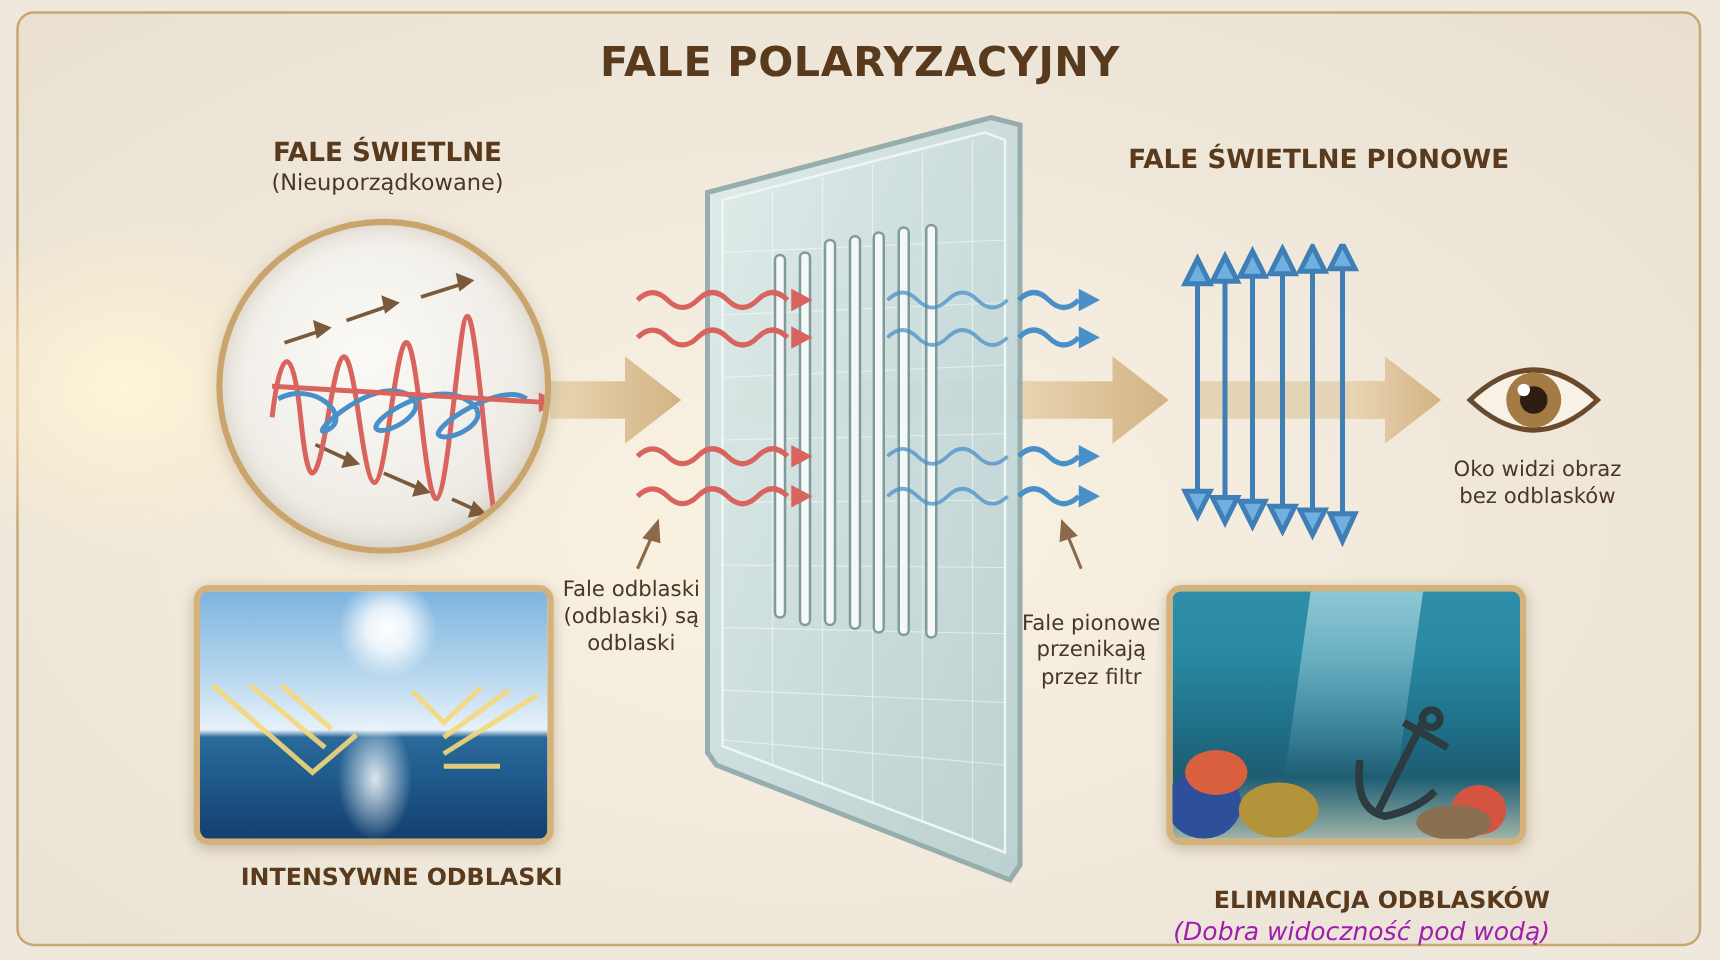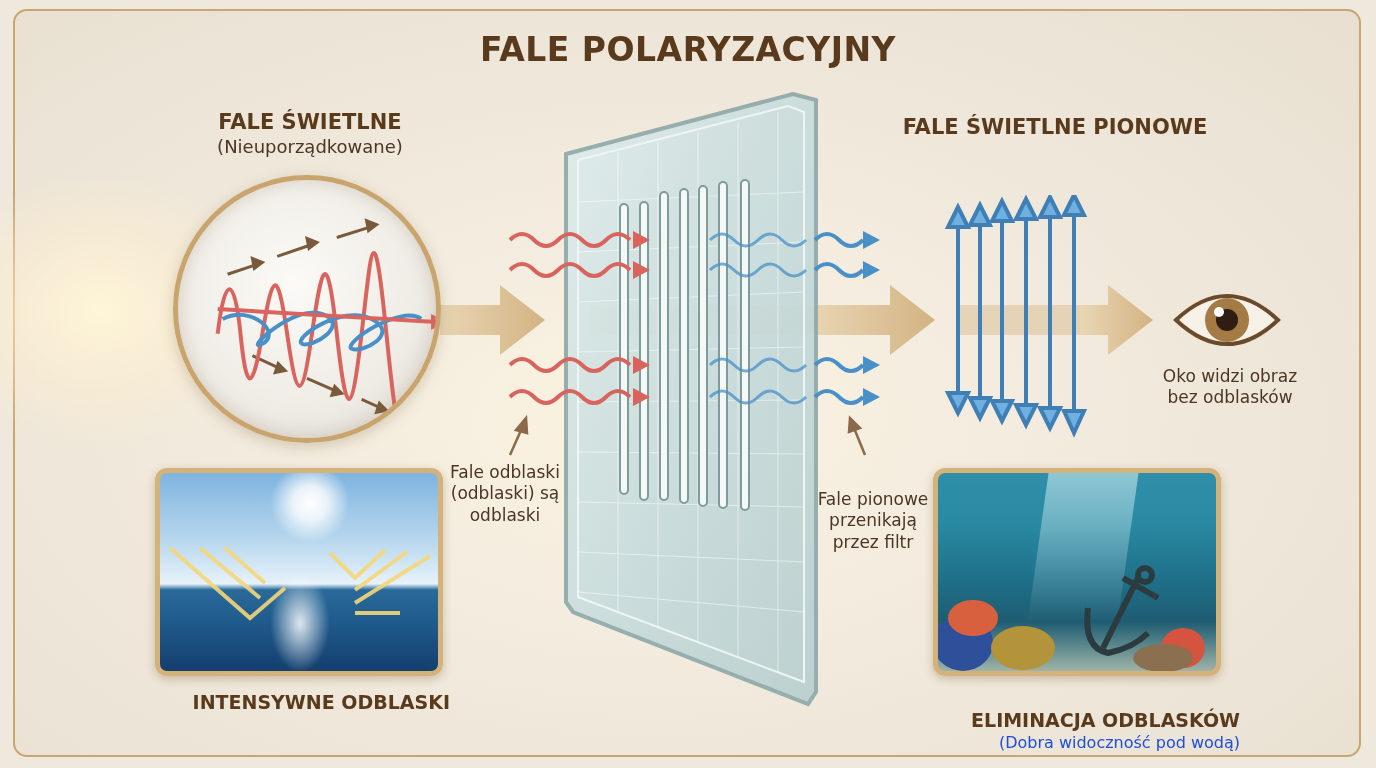--- a/index.html
+++ b/index.html
@@ -19,7 +19,7 @@
   .caption{position:absolute;text-align:center;color:#4a3625;font-size:17px;line-height:1.25;}
   .bcap{position:absolute;text-align:right;color:#5a3a1c;}
   .bcap .h{font-size:19px;font-weight:bold;line-height:1.3;}
-  .bcap .s{font-size:16px;color:#1d4ed8;}
+  .bcap .s{font-size:20px;color:#a21caf;font-style:italic;}
   svg{position:absolute;}
 </style>
 </head>

